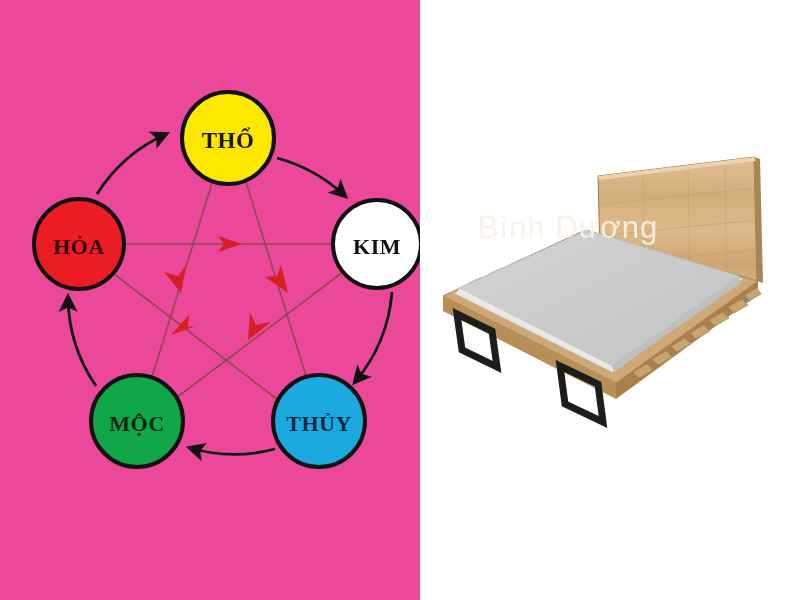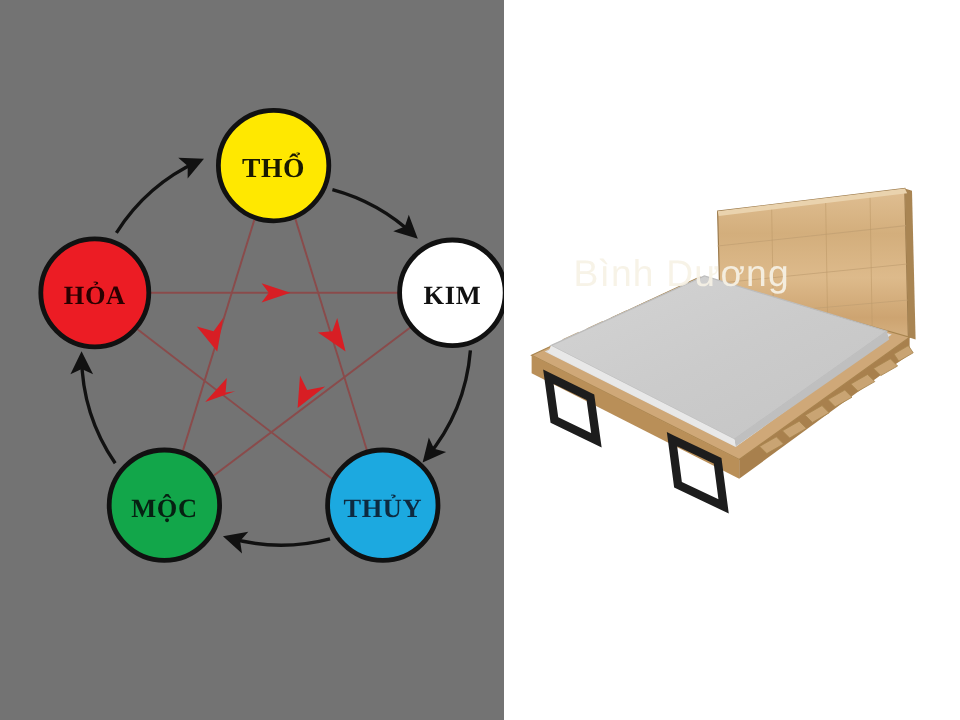--- a/index.html
+++ b/index.html
@@ -18,7 +18,7 @@
     position: relative;
     width: 800px;
     height: 600px;
-    background: #737373;
+    background: #ec4899;
   }
 
   

